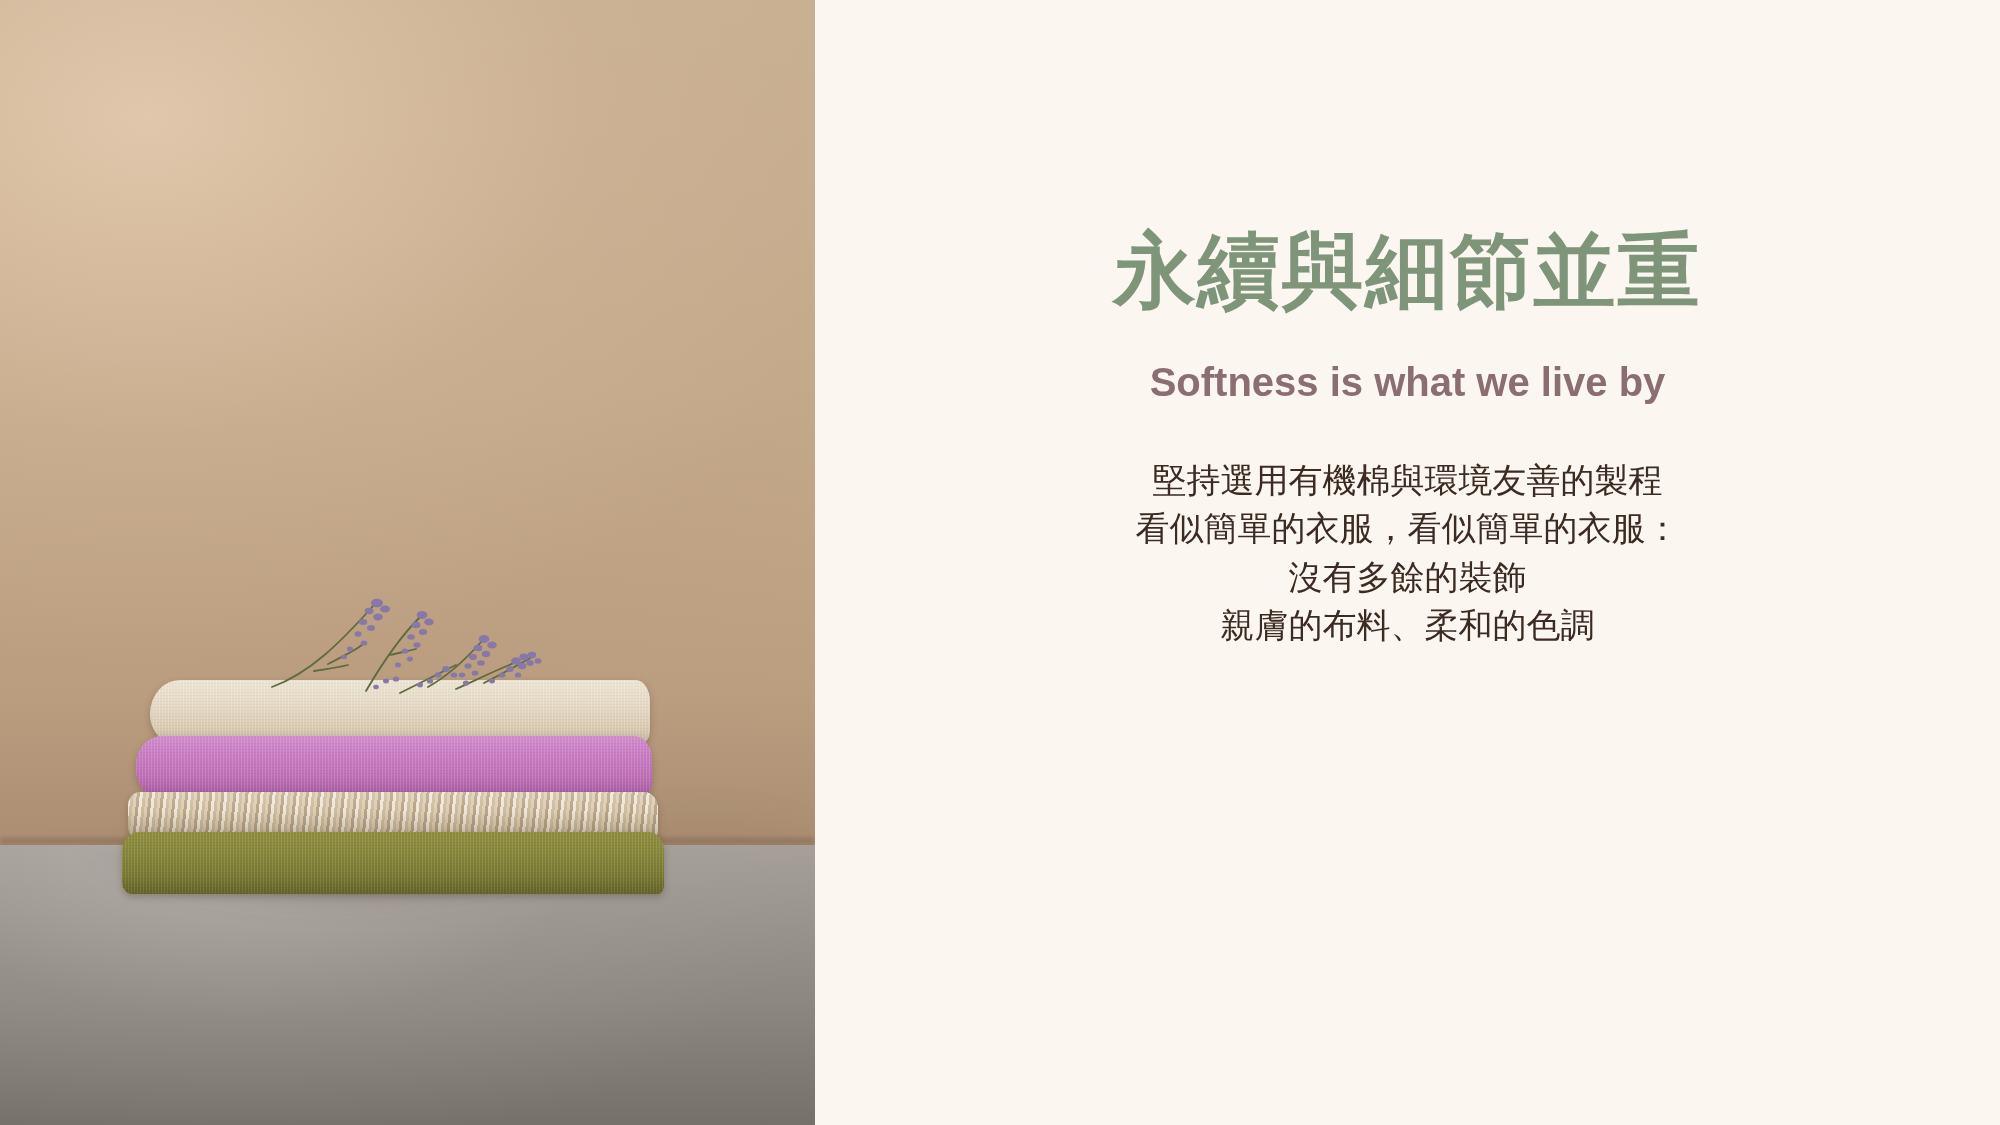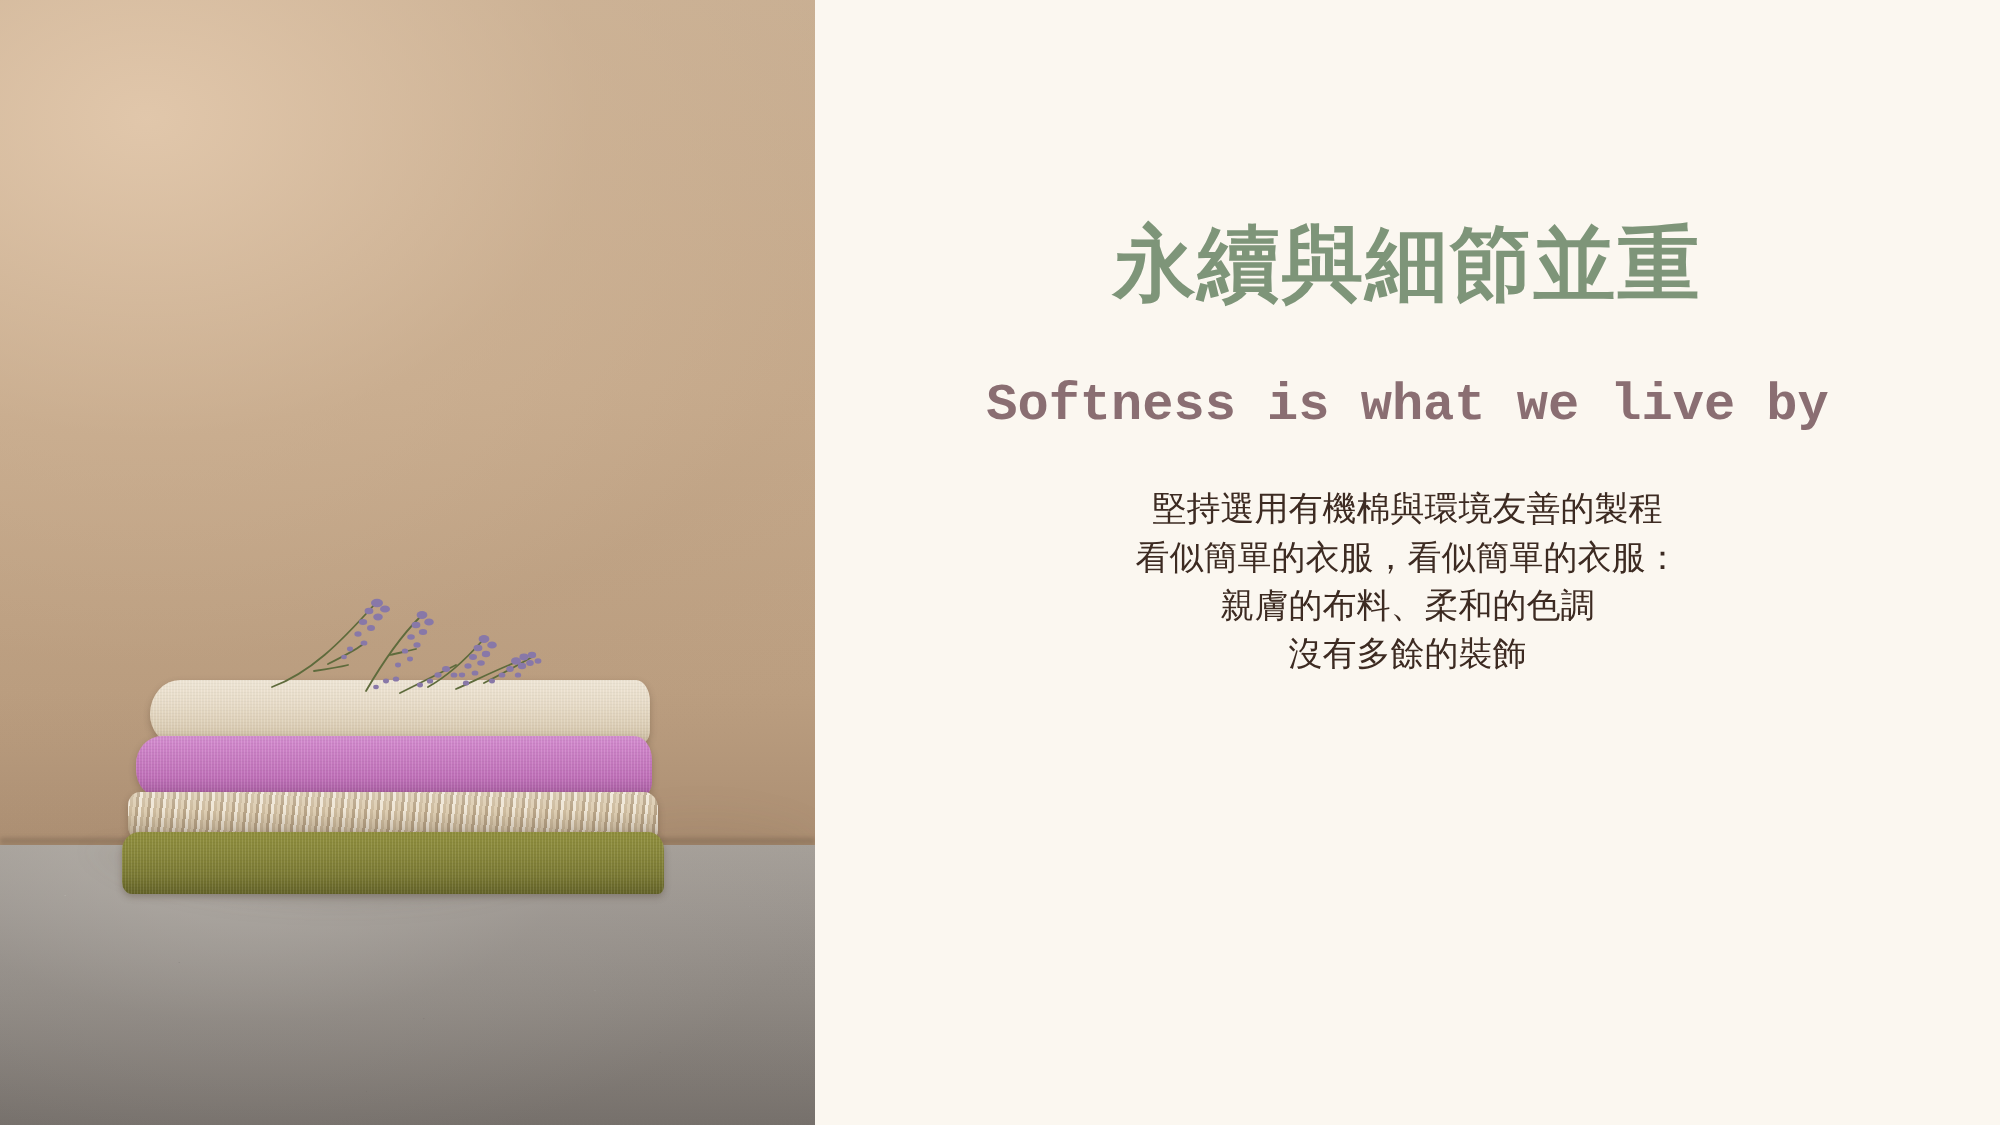--- a/index.html
+++ b/index.html
@@ -144,7 +144,6 @@
     display:flex; flex-direction:column;
     align-items:center; justify-content:flex-start;
     padding:0 48px;
-    font-family:Liberation Mono, monospace;
   }
   .heading {
     margin-top:225px;

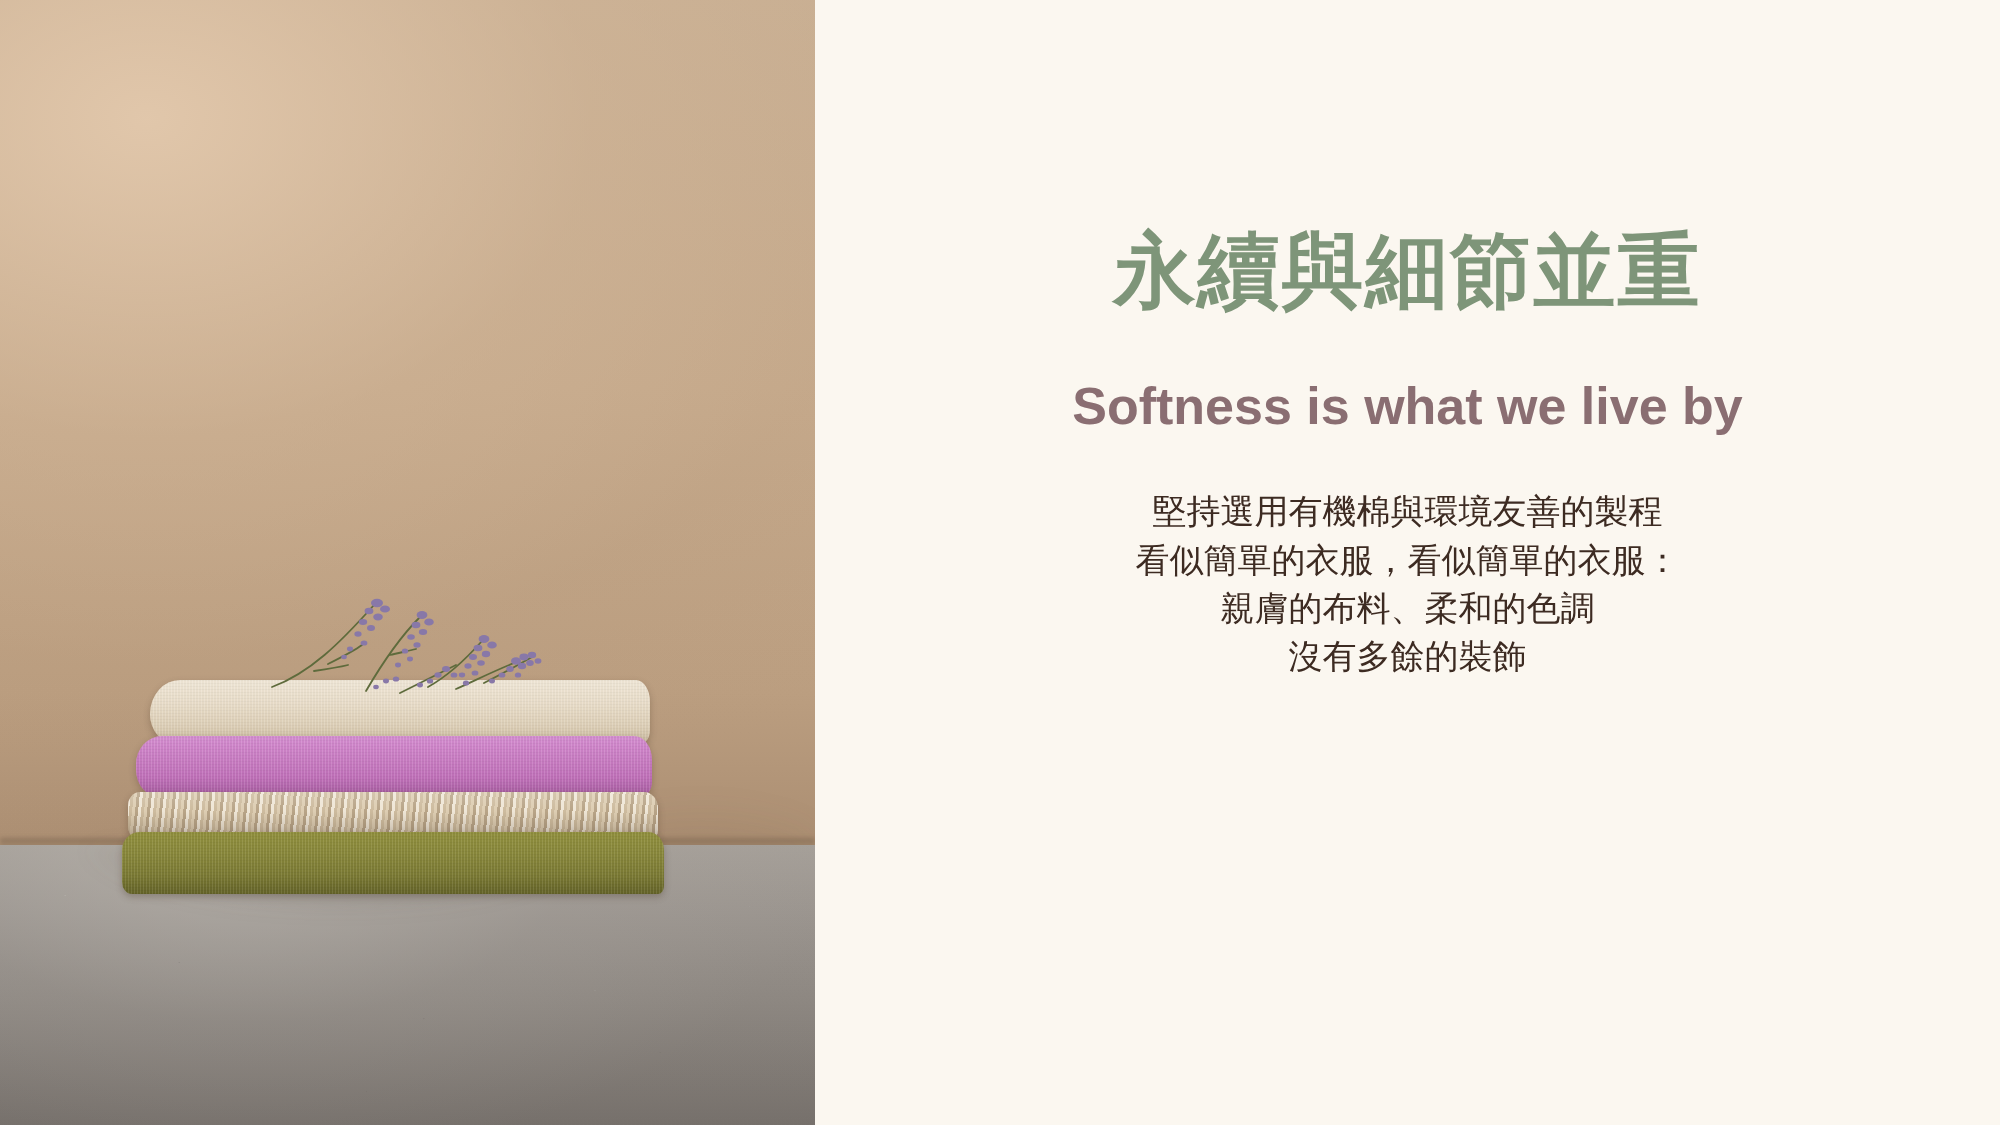--- a/index.html
+++ b/index.html
@@ -156,8 +156,8 @@
     white-space:nowrap;
   }
   .subtitle {
-    margin-top:56px;
-    font-size:52px;
+    margin-top:40px;
+    font-size:40px;
     font-weight:bold;
     line-height:1.28;
     color:#8A6E72;

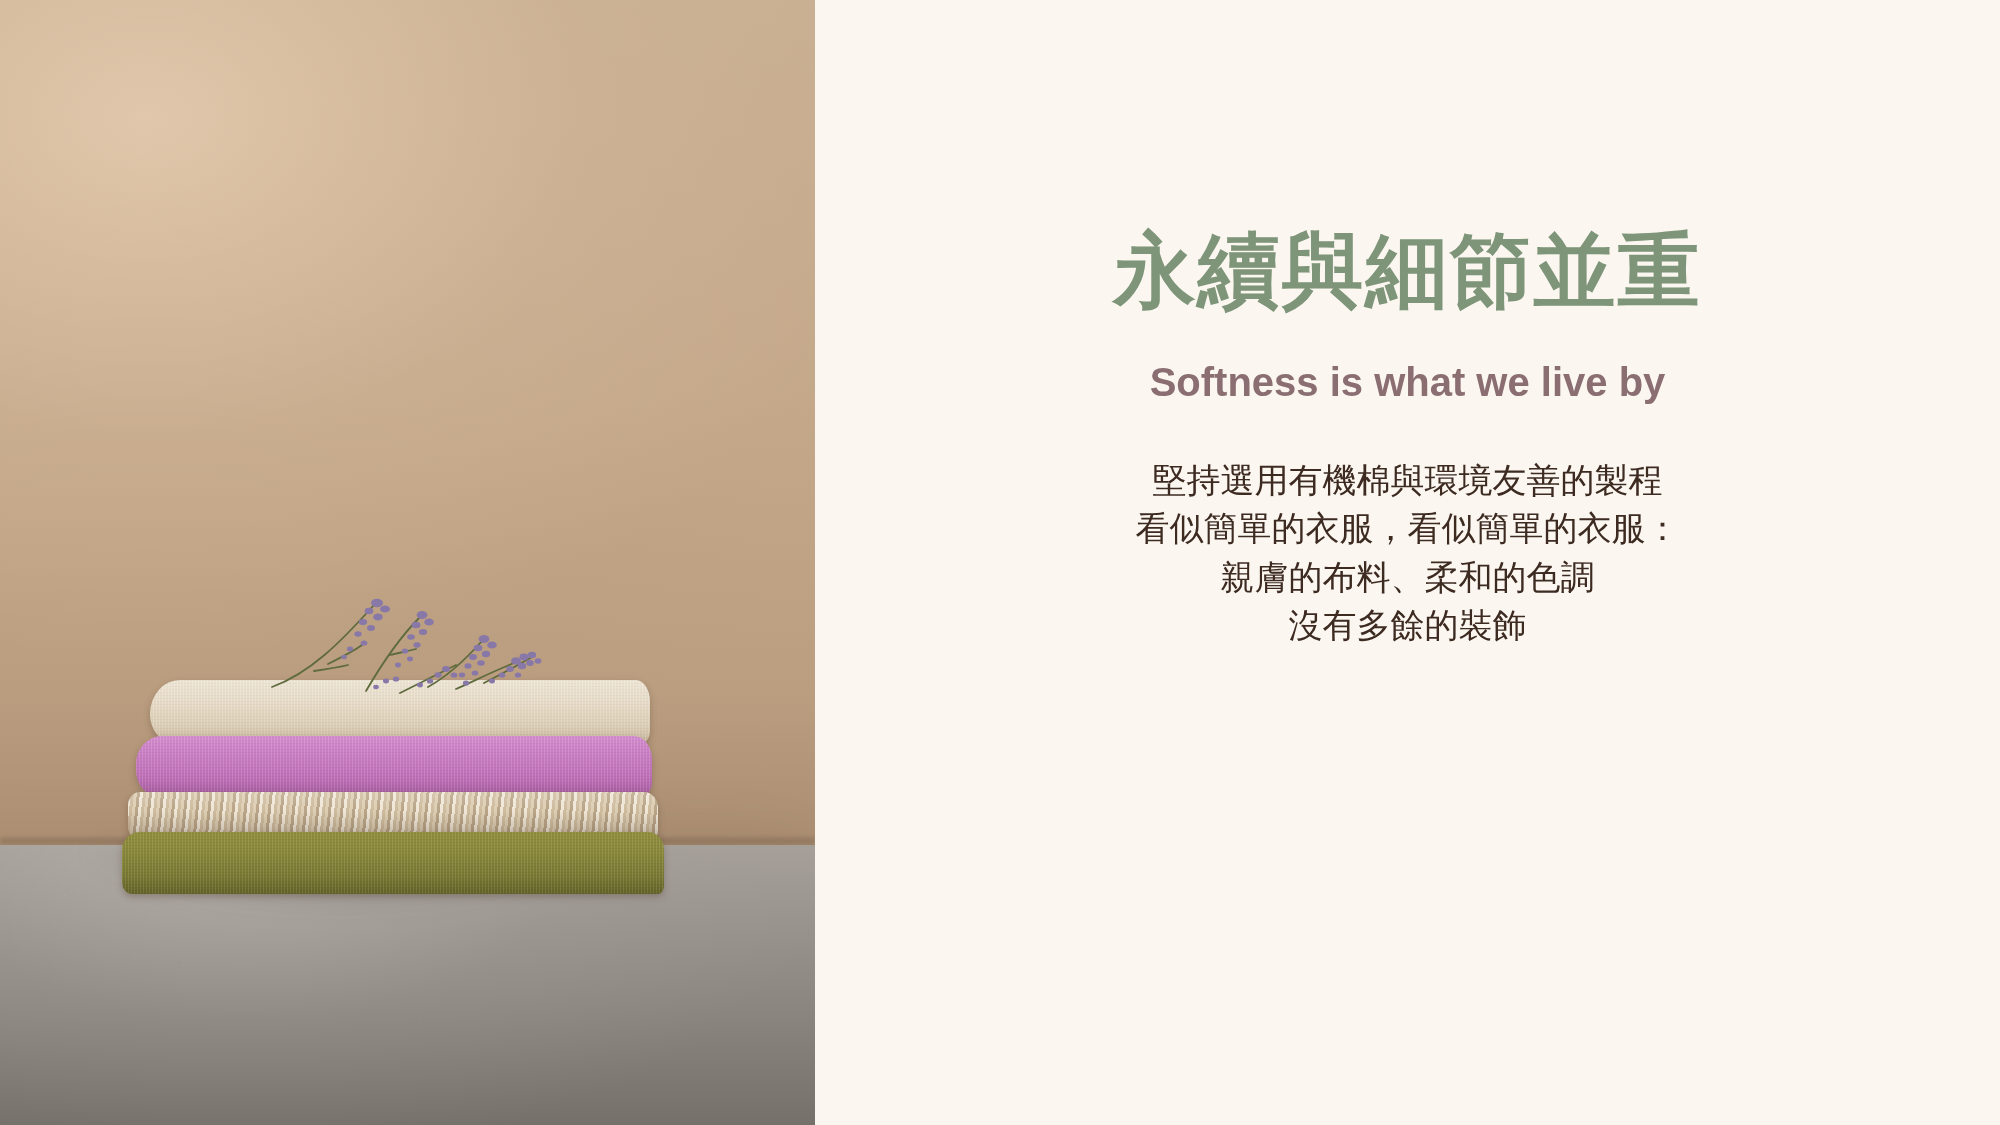--- a/index.html
+++ b/index.html
@@ -271,8 +271,8 @@
     <div class="body-copy">
       <span class="body-line">堅持選用有機棉與環境友善的製程</span>
       <span class="body-line">看似簡單的衣服，看似簡單的衣服：</span>
+      <span class="body-line">沒有多餘的裝飾</span>
       <span class="body-line">親膚的布料、柔和的色調</span>
-      <span class="body-line">沒有多餘的裝飾</span>
     </div>
 
   </div>

